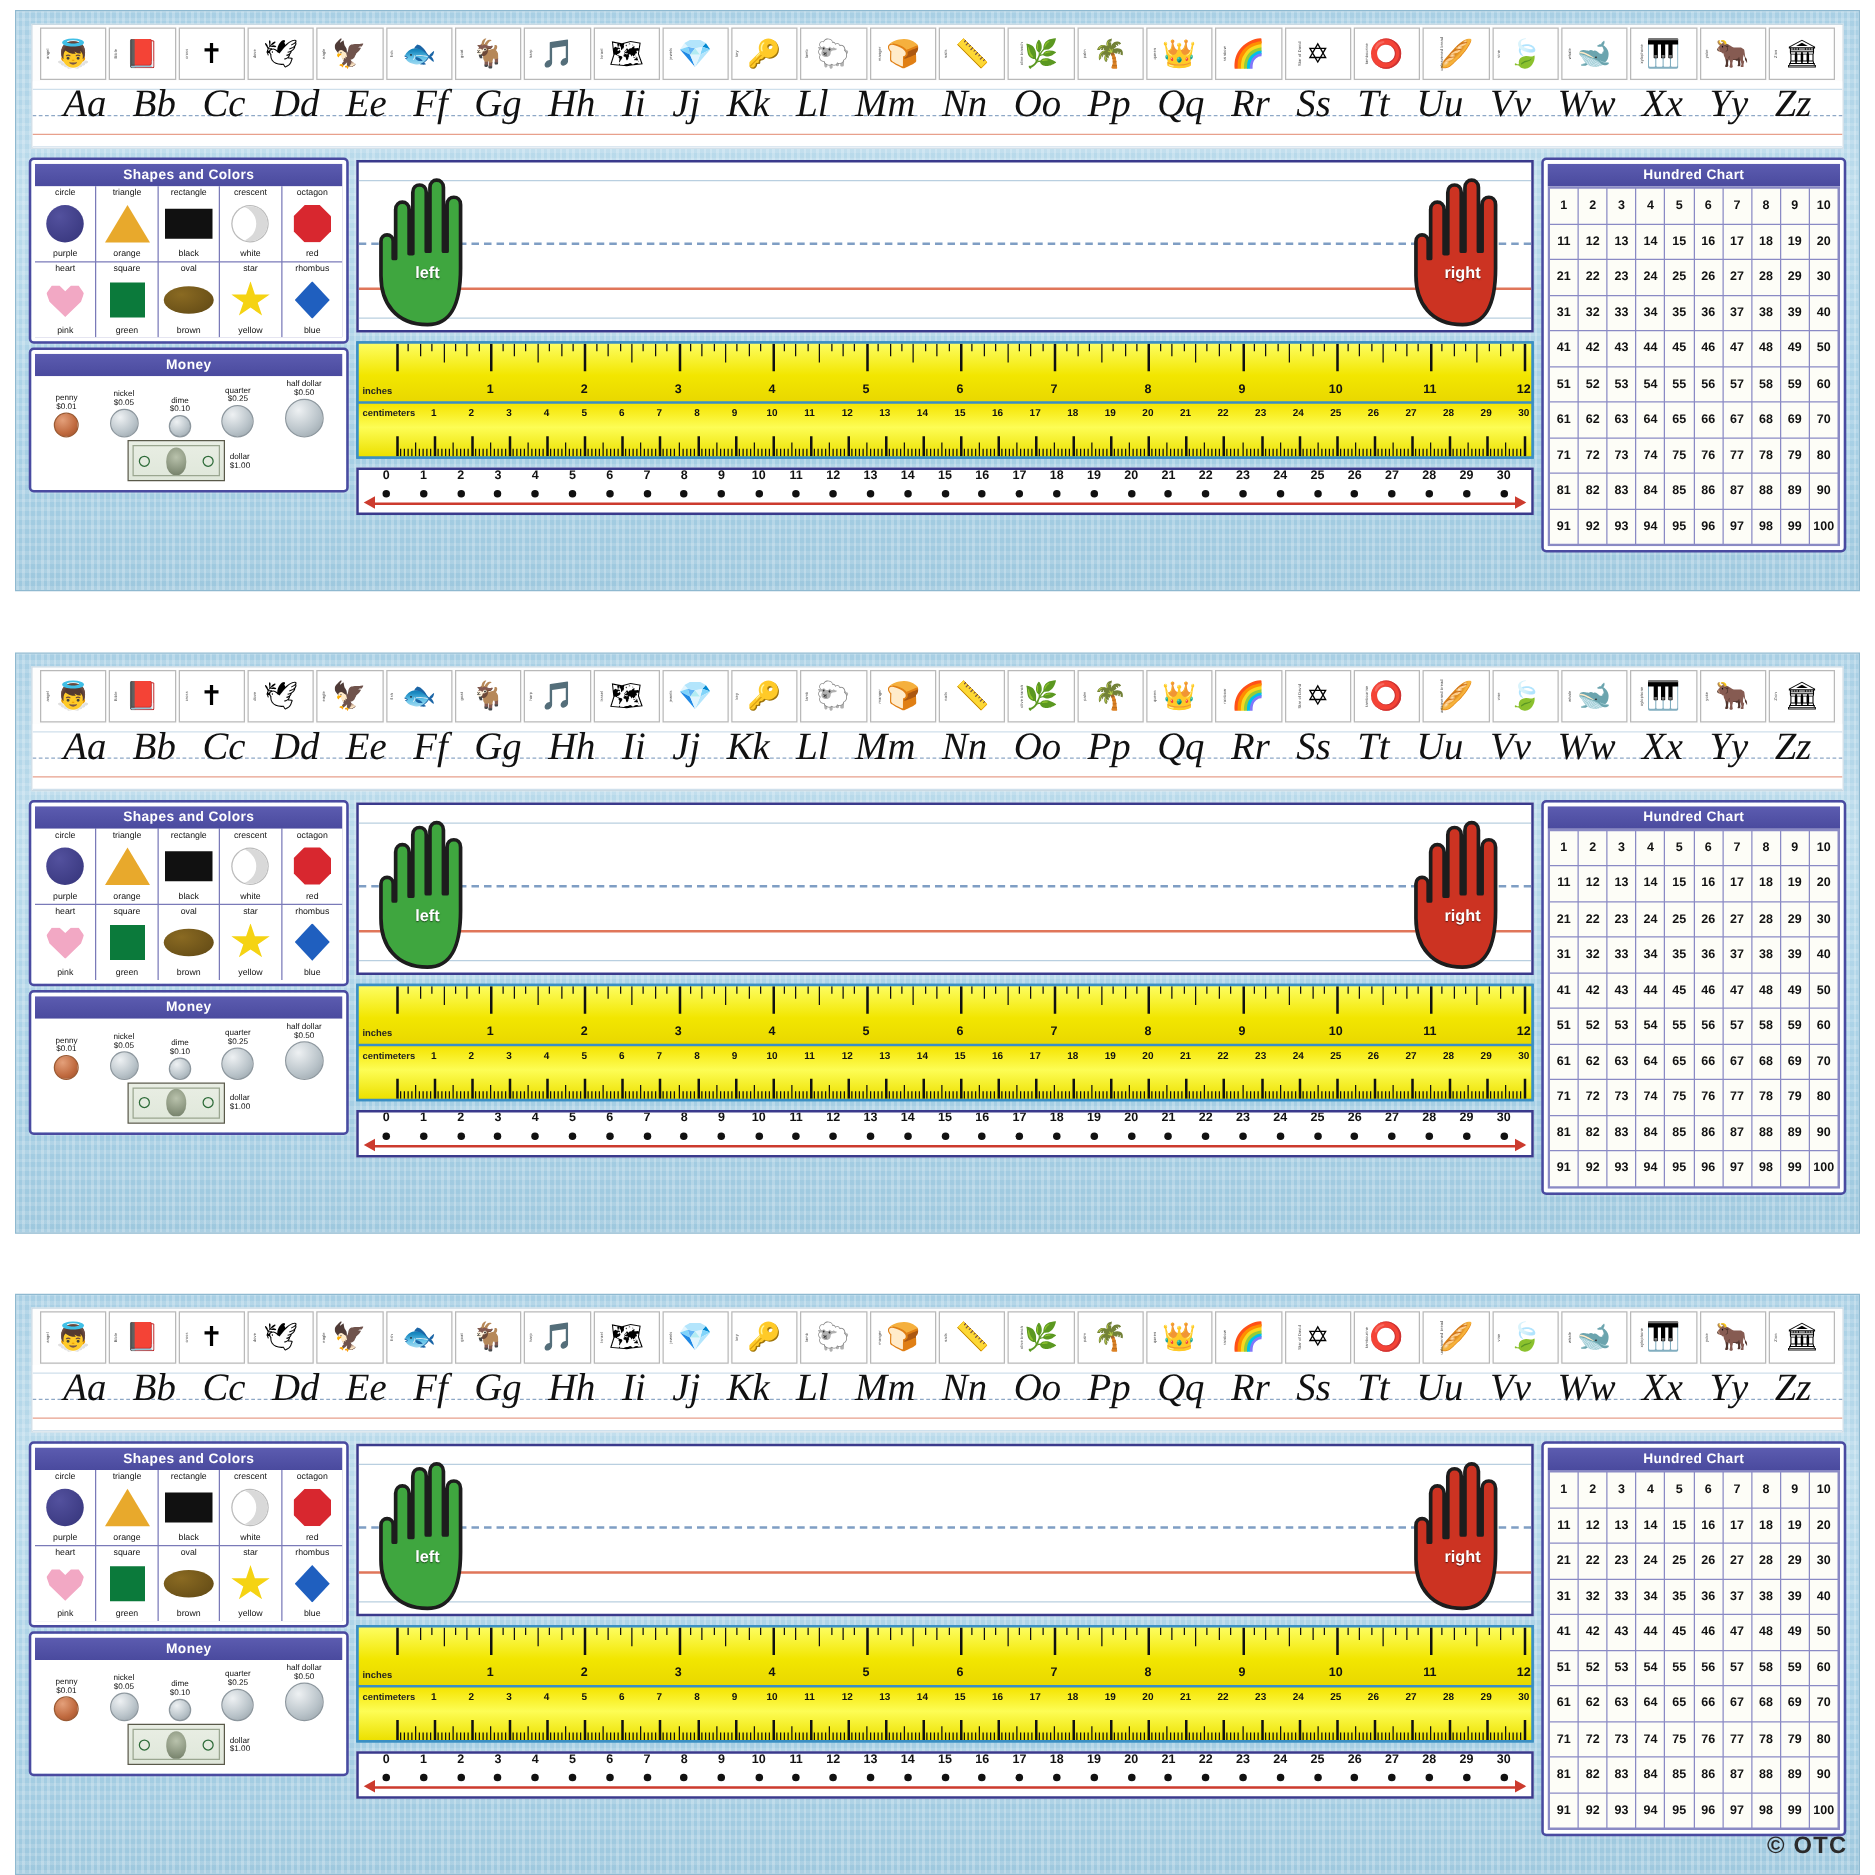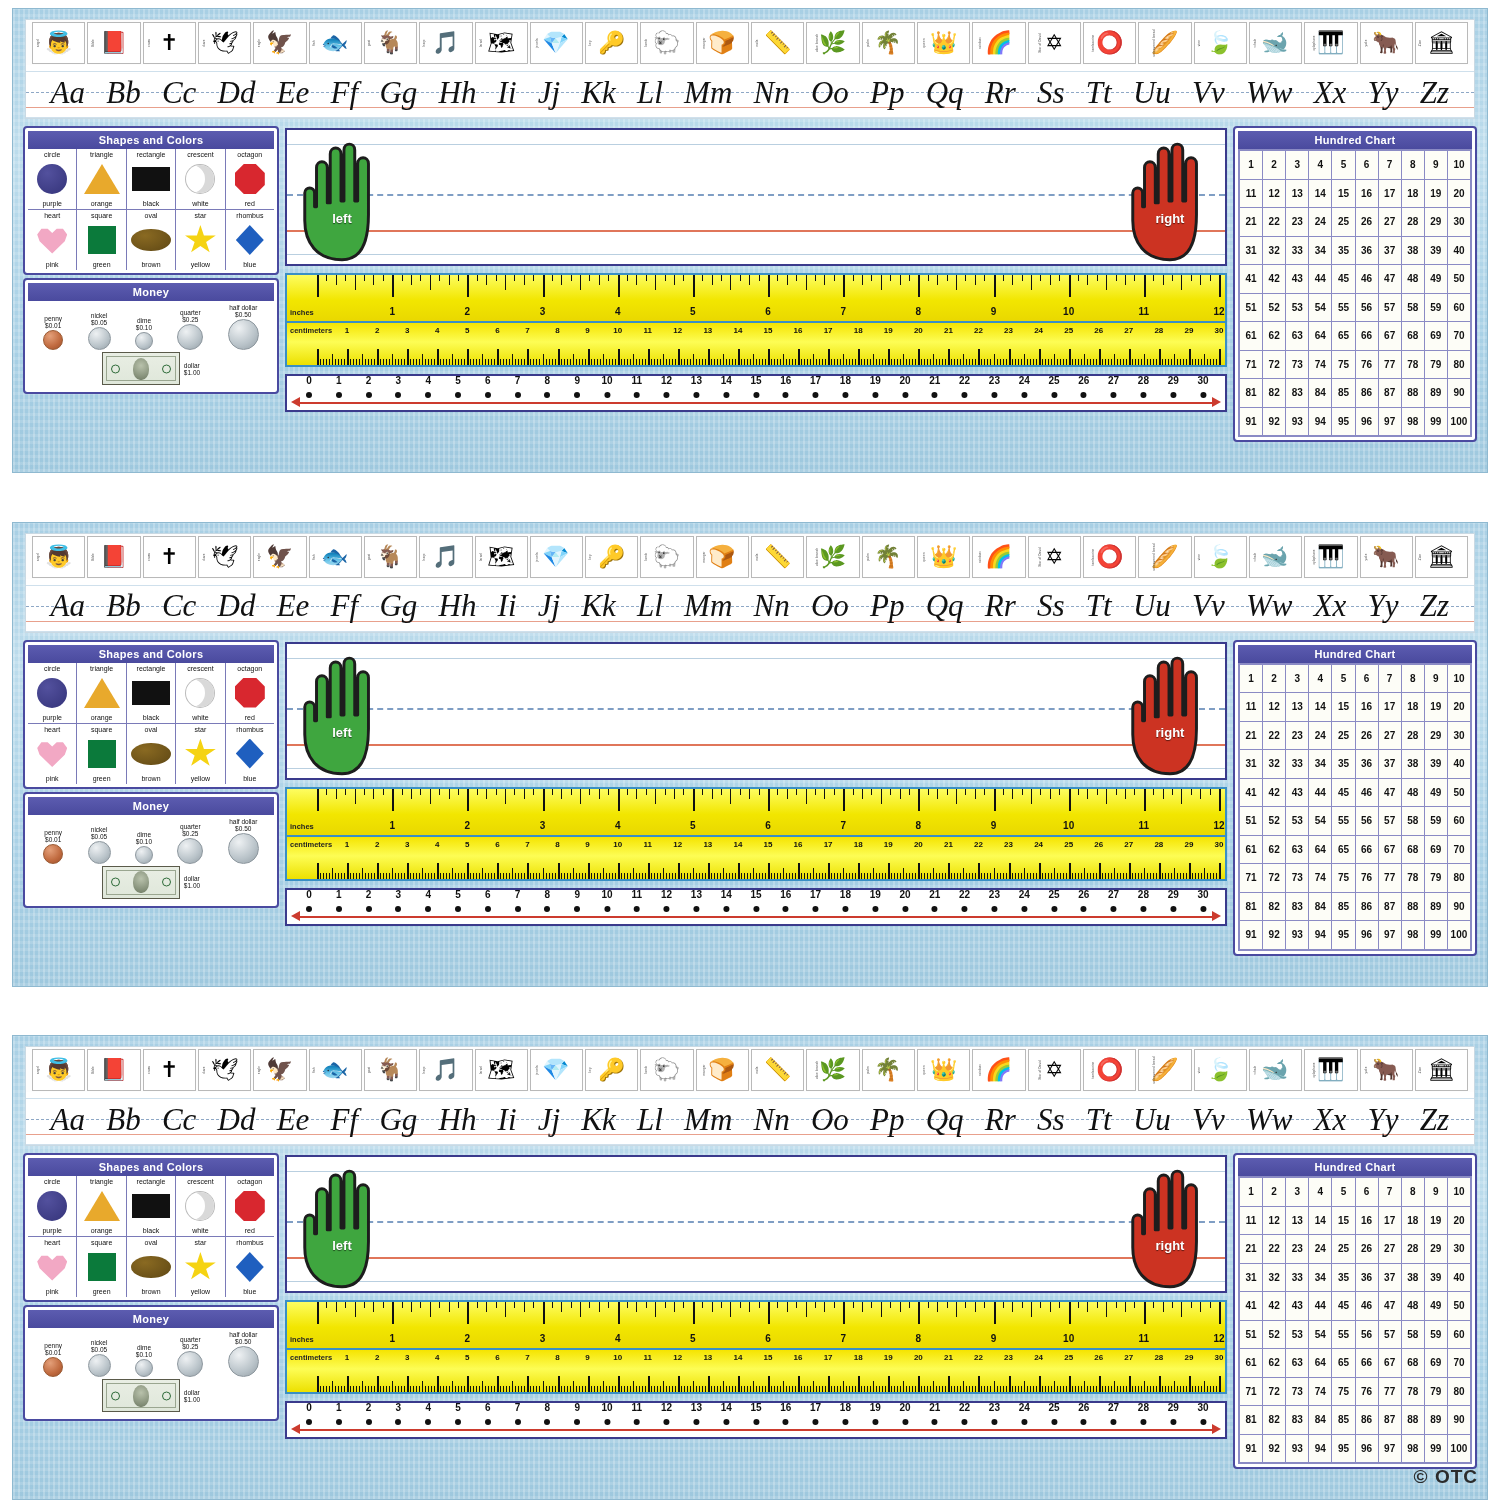--- a/index.html
+++ b/index.html
@@ -57,7 +57,7 @@
 
   .letters {
     position:absolute; left:0; right:0; top:2px; height:50px;
-    display:flex; align-items:center; justify-content:space-around;
+    display:flex; align-items:flex-start; justify-content:space-around;
     padding:0 14px;
   }
   .letter {

